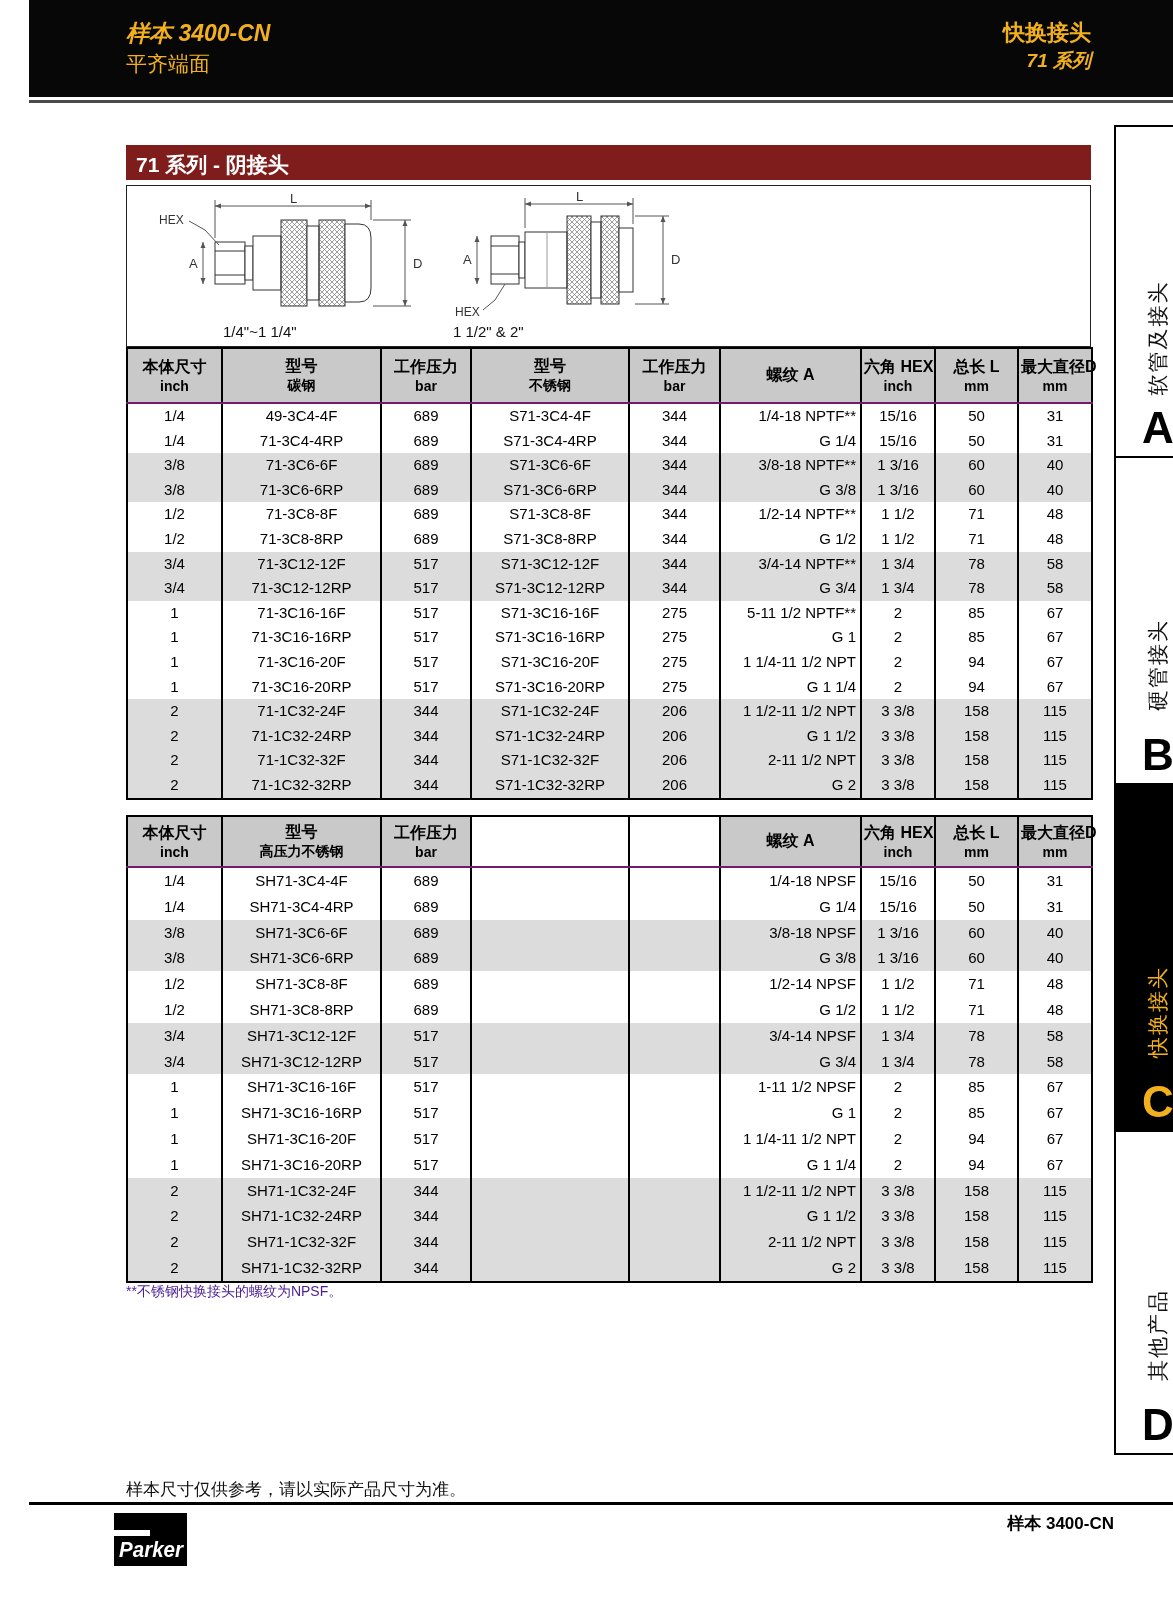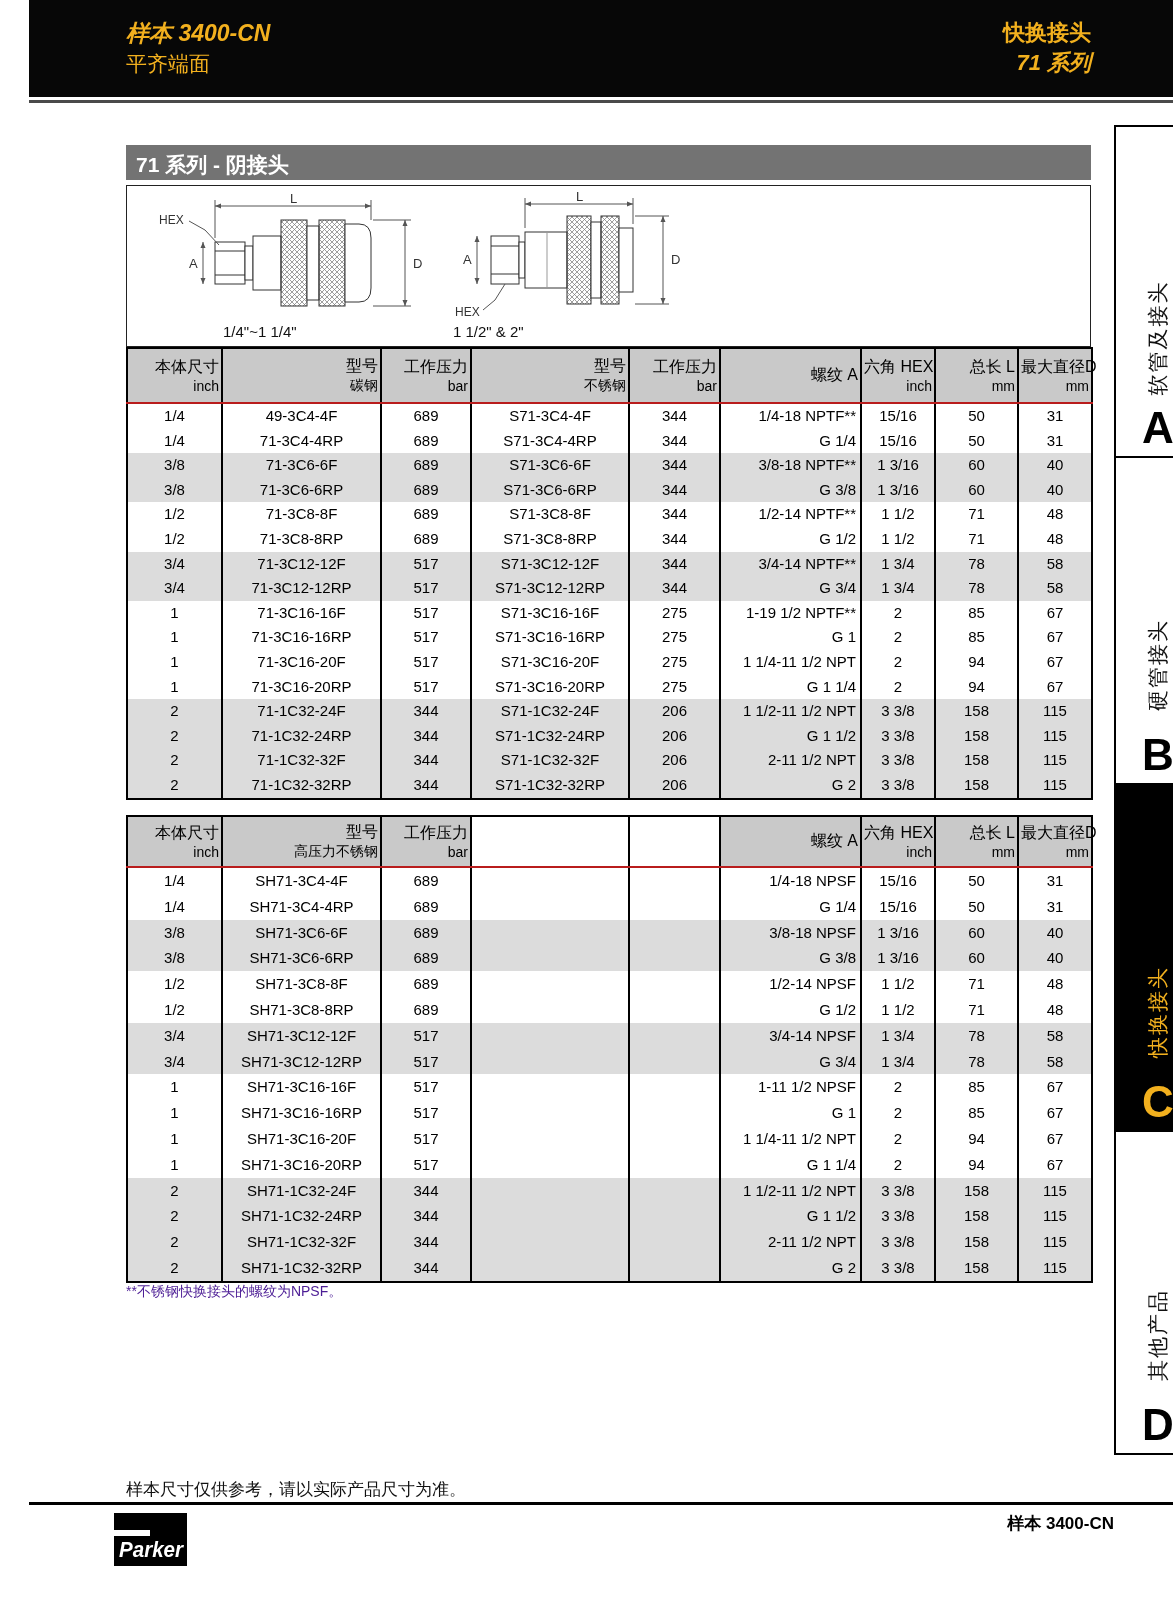--- a/index.html
+++ b/index.html
@@ -14,7 +14,7 @@
   .tb-l1{font-size:23px;font-weight:bold;font-style:italic;color:#f2b01e;line-height:1.35;}
   .tb-l2{font-size:21px;font-weight:normal;color:#f2b01e;line-height:1.45;}
   .tb-r1{font-size:22px;font-weight:bold;color:#f2b01e;line-height:1.35;}
-  .tb-r2{font-size:22px;font-weight:bold;font-style:italic;color:#f2b01e;line-height:1.4;}
+  .tb-r2{font-size:19px;font-weight:bold;font-style:italic;color:#f2b01e;line-height:1.4;}
 
   
   .section-bar{position:absolute;left:97px;top:145px;width:965px;height:35px;background:#737373;

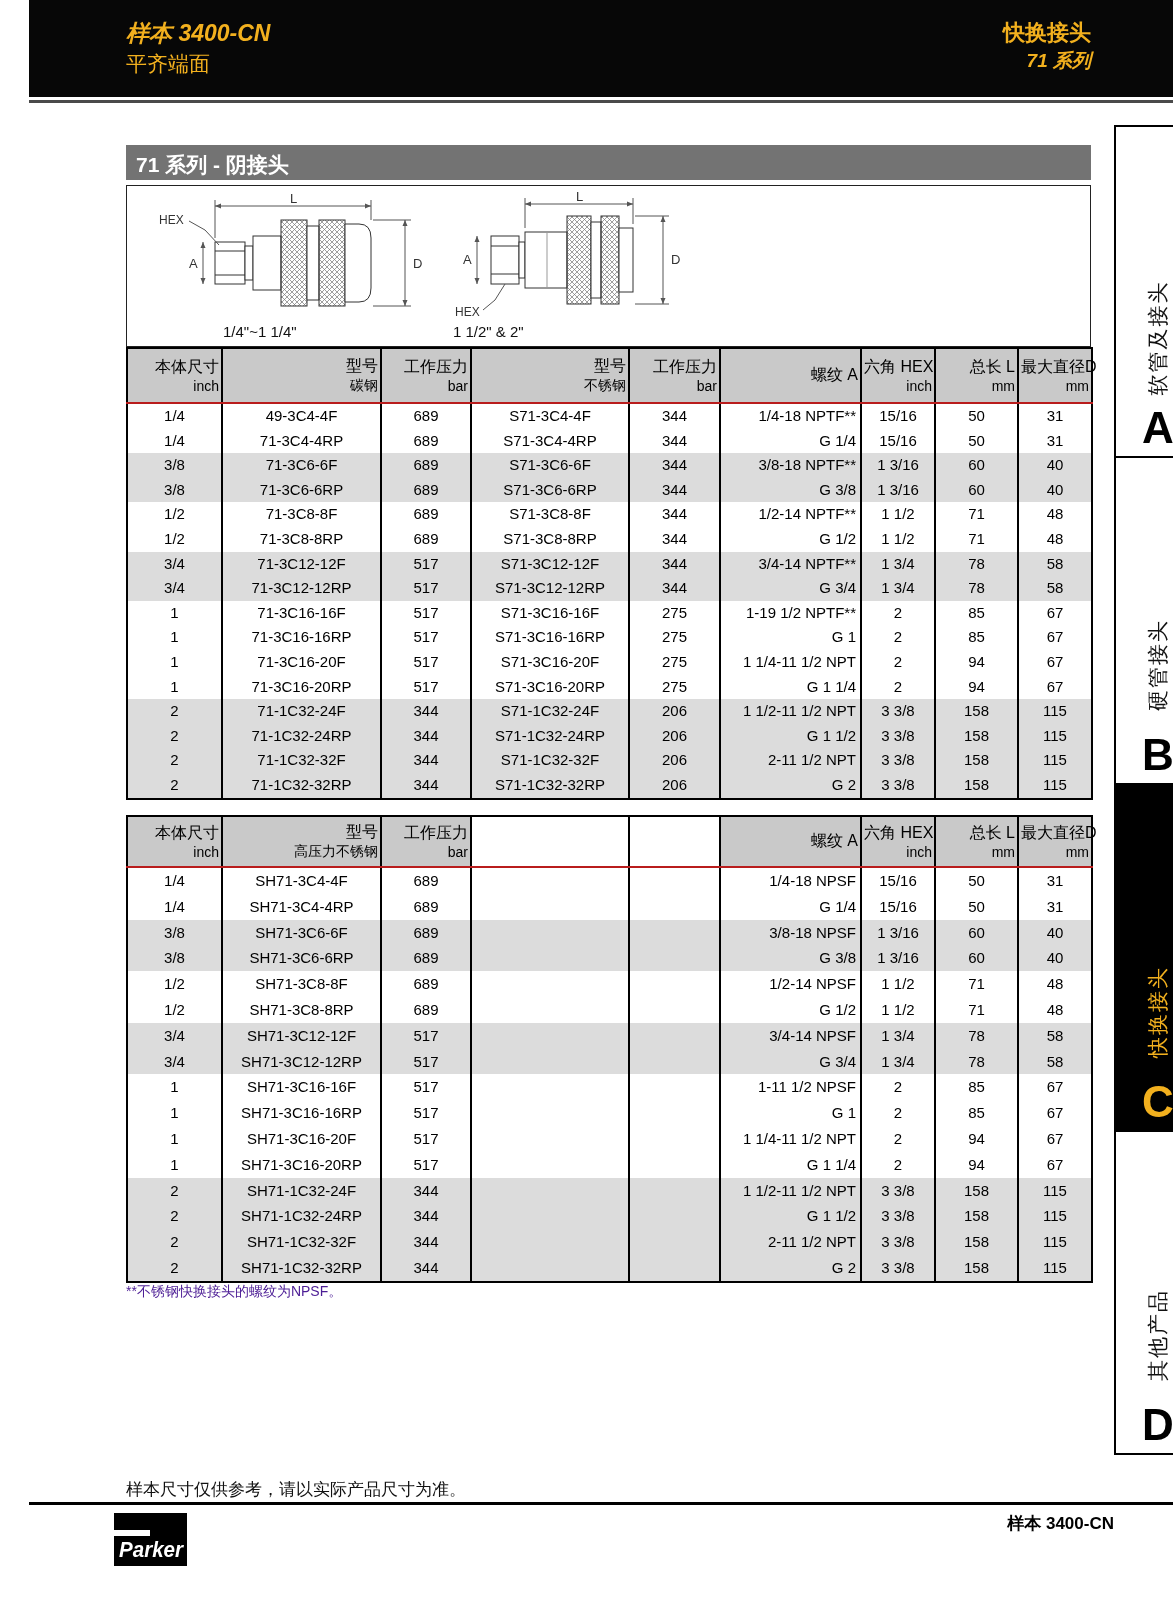--- a/index.html
+++ b/index.html
@@ -17,7 +17,7 @@
   .tb-r2{font-size:19px;font-weight:bold;font-style:italic;color:#f2b01e;line-height:1.4;}
 
   
-  .section-bar{position:absolute;left:97px;top:145px;width:965px;height:35px;background:#737373;
+  .section-bar{position:absolute;left:97px;top:145px;width:965px;height:35px;background:#7f1d1d;
                color:#fff;font-size:21px;font-weight:bold;line-height:40px;padding-left:10px;box-sizing:border-box;}
 
   

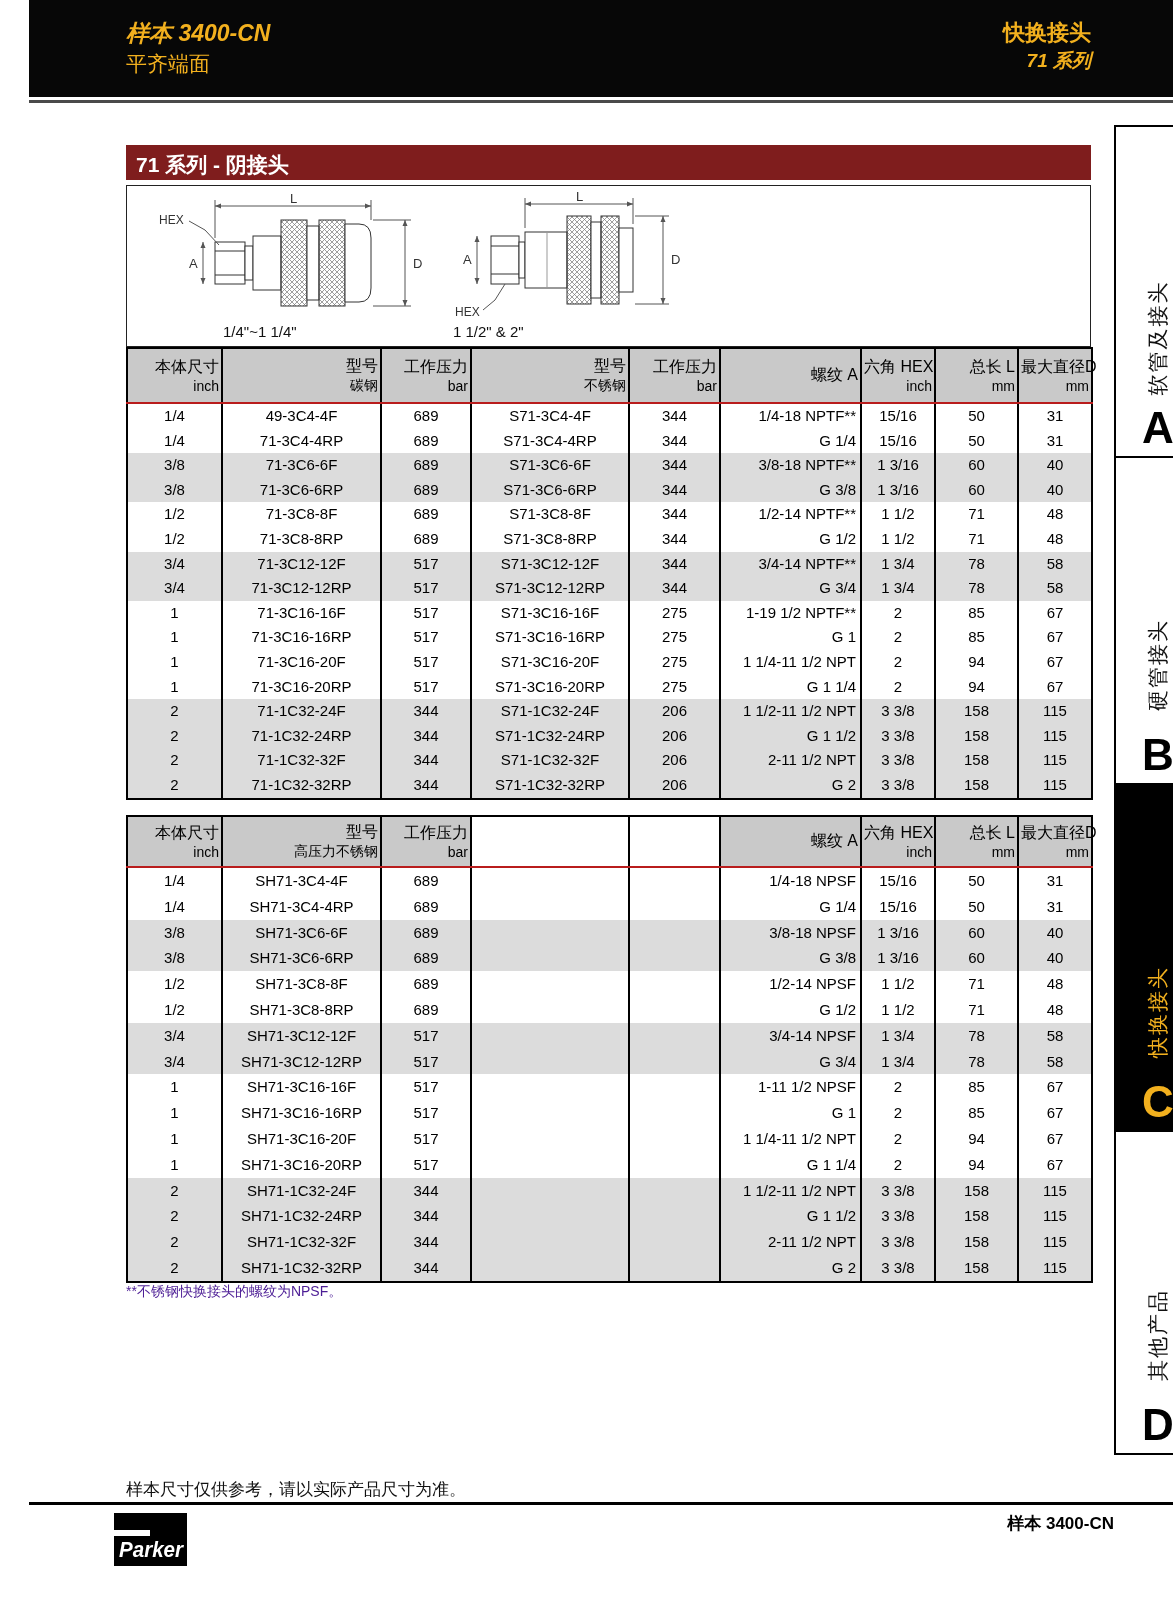--- a/index.html
+++ b/index.html
@@ -35,8 +35,8 @@
   .ptable th,.ptable td{border-left:2px solid #000;border-right:2px solid #000;padding:0 4px;
         overflow:visible;white-space:nowrap;}
   .ptable{border:2px solid #000;}
-  .ptable thead th{background:#c9c9c9;border-bottom:2px solid #b91c1c;font-weight:normal;
-        font-size:16px;text-align:right;vertical-align:middle;padding:3px 2px;}
+  .ptable thead th{background:#c9c9c9;border-bottom:2px solid #701a75;font-weight:bold;
+        font-size:16px;text-align:center;vertical-align:middle;padding:3px 2px;}
   .ptable thead th.empty{background:#fff;}
   .t1 thead th{height:47px;}
   .t2 thead th{height:43px;}

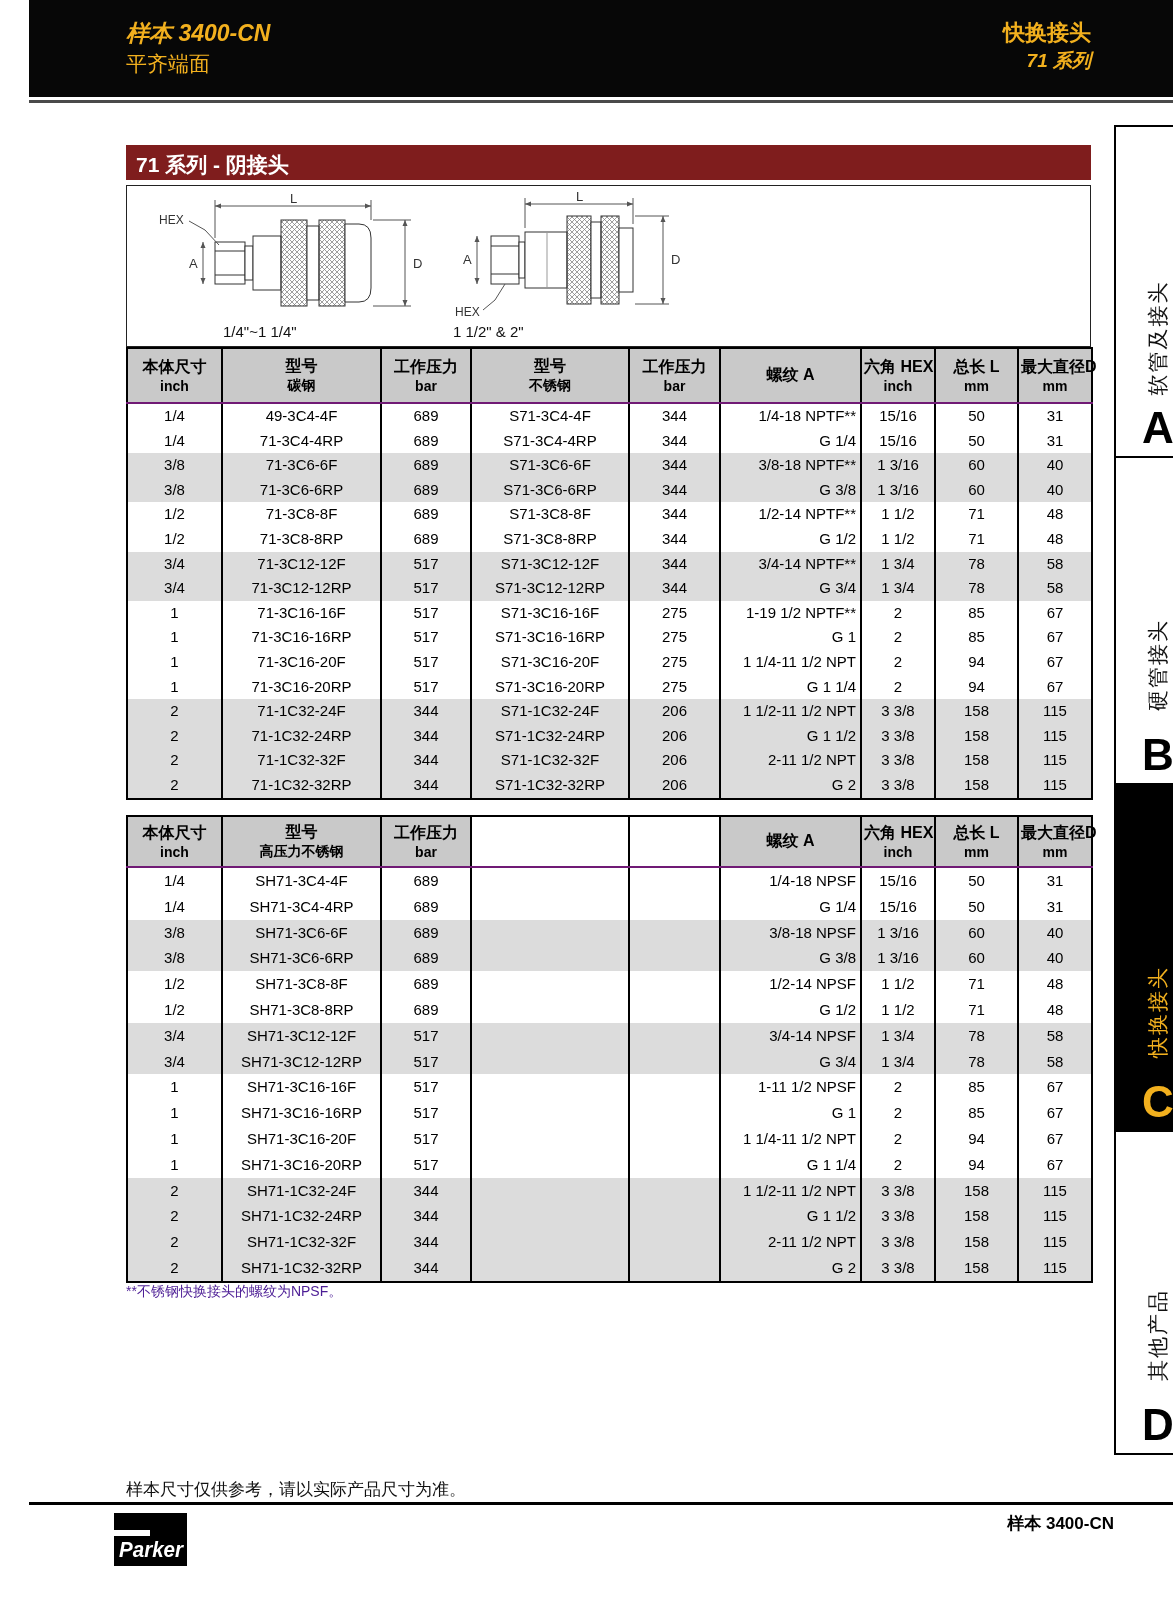--- a/index.html
+++ b/index.html
@@ -322,7 +322,7 @@
             <td>517</td>
             <td>S71-3C16-16F</td>
             <td>275</td>
-            <td class="al">1-19 1/2 NPTF**</td>
+            <td class="al">5-11 1/2 NPTF**</td>
             <td>2</td>
             <td>85</td>
             <td>67</td>

